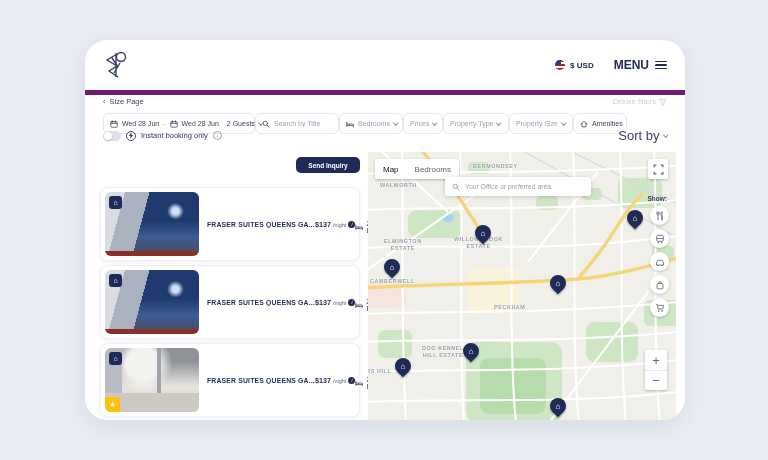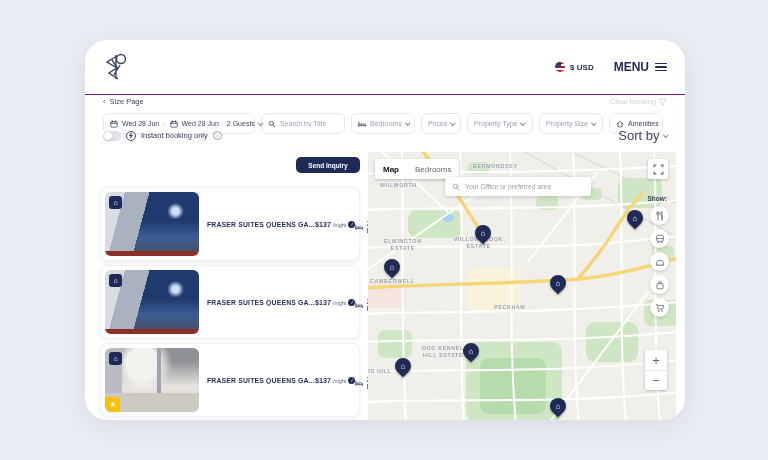--- a/index.html
+++ b/index.html
@@ -9,7 +9,7 @@
            border-radius:22px; overflow:hidden; box-shadow:0 6px 24px rgba(30,42,88,.08); }
 
   
-  .hdr { position:absolute; left:0; top:0; width:100%; height:55px; border-bottom:1px solid #701a75;
+  .hdr { position:absolute; left:0; top:0; width:100%; height:55px; border-bottom:5px solid #701a75;
          display:flex; align-items:center; padding:0 18px; }
   .logo { width:27px; height:30px; }
   .hdr-right { margin-left:auto; display:flex; align-items:center; gap:20px; }

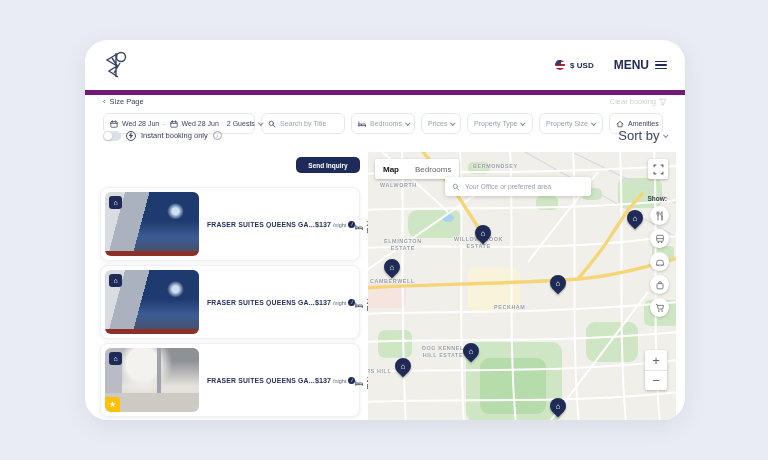--- a/index.html
+++ b/index.html
@@ -160,7 +160,7 @@
       <span>Size Page</span>
     </div>
     <div class="clear">
-      <span>Clear booking</span>
+      <span>Deluxe filters</span>
       <svg class="ic" viewBox="0 0 10 10" style="stroke:#ccd1db">
         <path d="M1 1.5h8L6.2 5v3l-2.4 1.2V5z"></path>
       </svg>

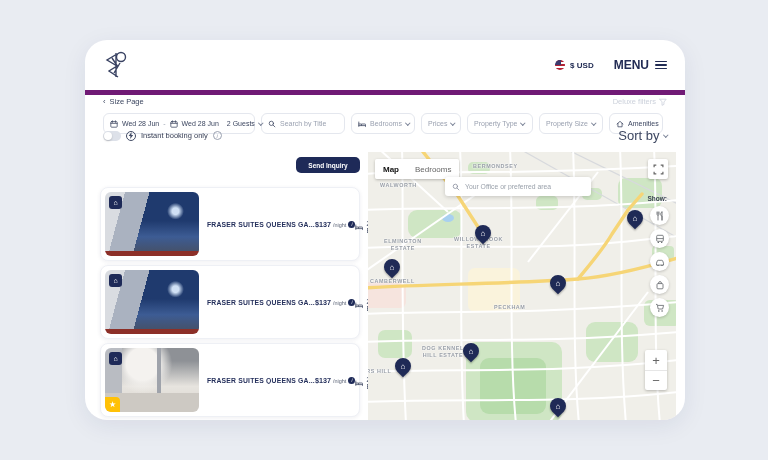--- a/index.html
+++ b/index.html
@@ -28,7 +28,7 @@
   .clear { margin-left:auto; font-size:7.5px; color:#ccd1db; display:flex; gap:3px; align-items:center; cursor:pointer; }
 
   
-  .fbar { position:absolute; left:18px; top:73px; width:564px; display:flex; gap:6px; }
+  .fbar { position:absolute; left:18px; top:73px; width:564px; display:flex; }
   .pill { height:21px; border:1px solid #e4e7ee; border-radius:6px; background:#fff; display:flex; align-items:center;
           gap:4px; padding:0 6px; font-size:7px; color:#3c4660; white-space:nowrap; cursor:pointer; }
   .pill .ph { color:#9aa1b0; }

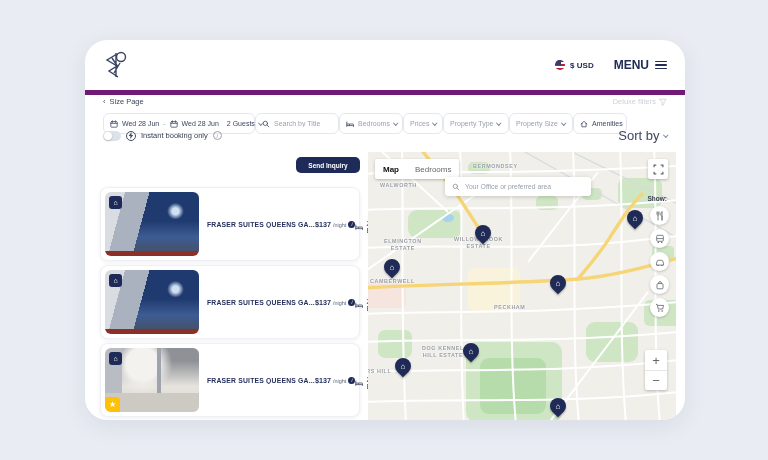--- a/index.html
+++ b/index.html
@@ -101,7 +101,7 @@
   .map svg.base { position:absolute; left:0; top:0; }
   .mtabs { position:absolute; left:7px; top:7px; display:flex; box-shadow:0 1px 3px rgba(0,0,0,.25); border-radius:2px; overflow:hidden; }
   .mtab { height:20px; padding:0 8px; background:#fff; font-size:8px; display:flex; align-items:center; cursor:pointer; }
-  .mtab.on { font-weight:bold; color:#111; }
+  .mtab.on { font-weight:normal; color:#111; }
   .mtab.off { color:#666; }
   .fsbtn { position:absolute; right:8px; top:7px; width:20px; height:20px; background:#fff; border-radius:2px;
            box-shadow:0 1px 3px rgba(0,0,0,.25); display:flex; align-items:center; justify-content:center; cursor:pointer; }

